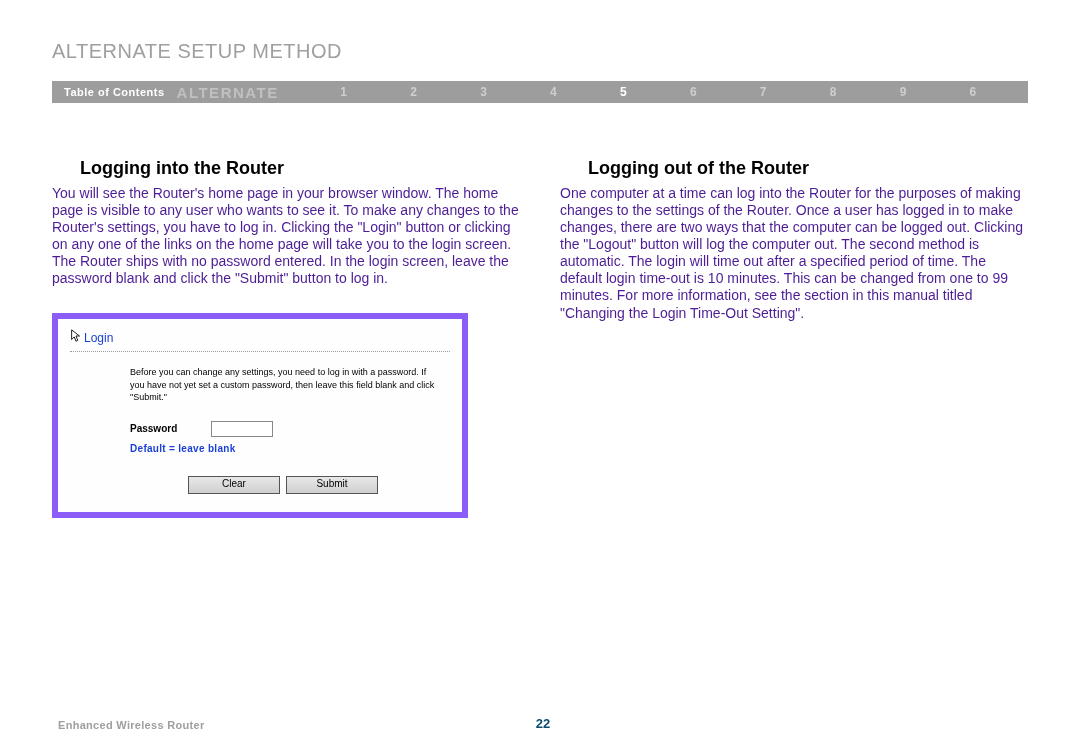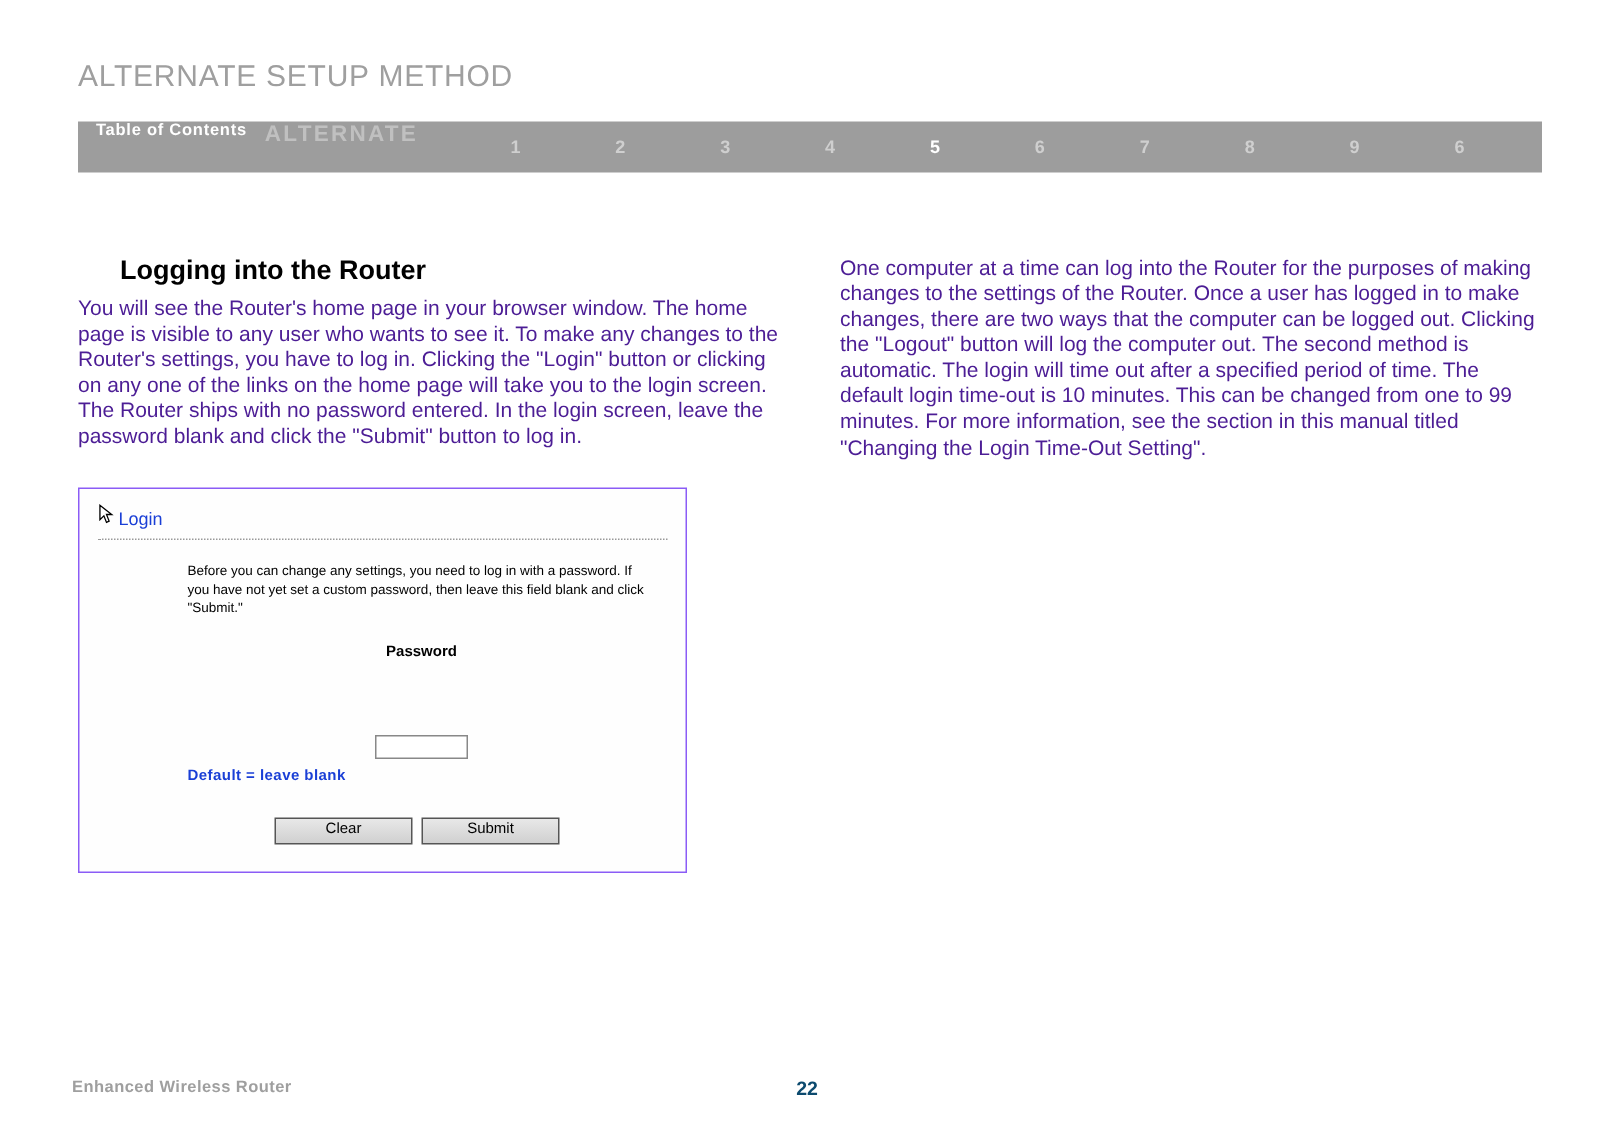--- a/index.html
+++ b/index.html
@@ -24,8 +24,9 @@
   }
   .nav-bar {
     background: #9d9d9d;
-    height: 34px;
-    display: flex;
+    height: 22px;
+    display: flex;
+    align-items: center;
     font-size: 11px;
     font-weight: bold;
     color: #fff;

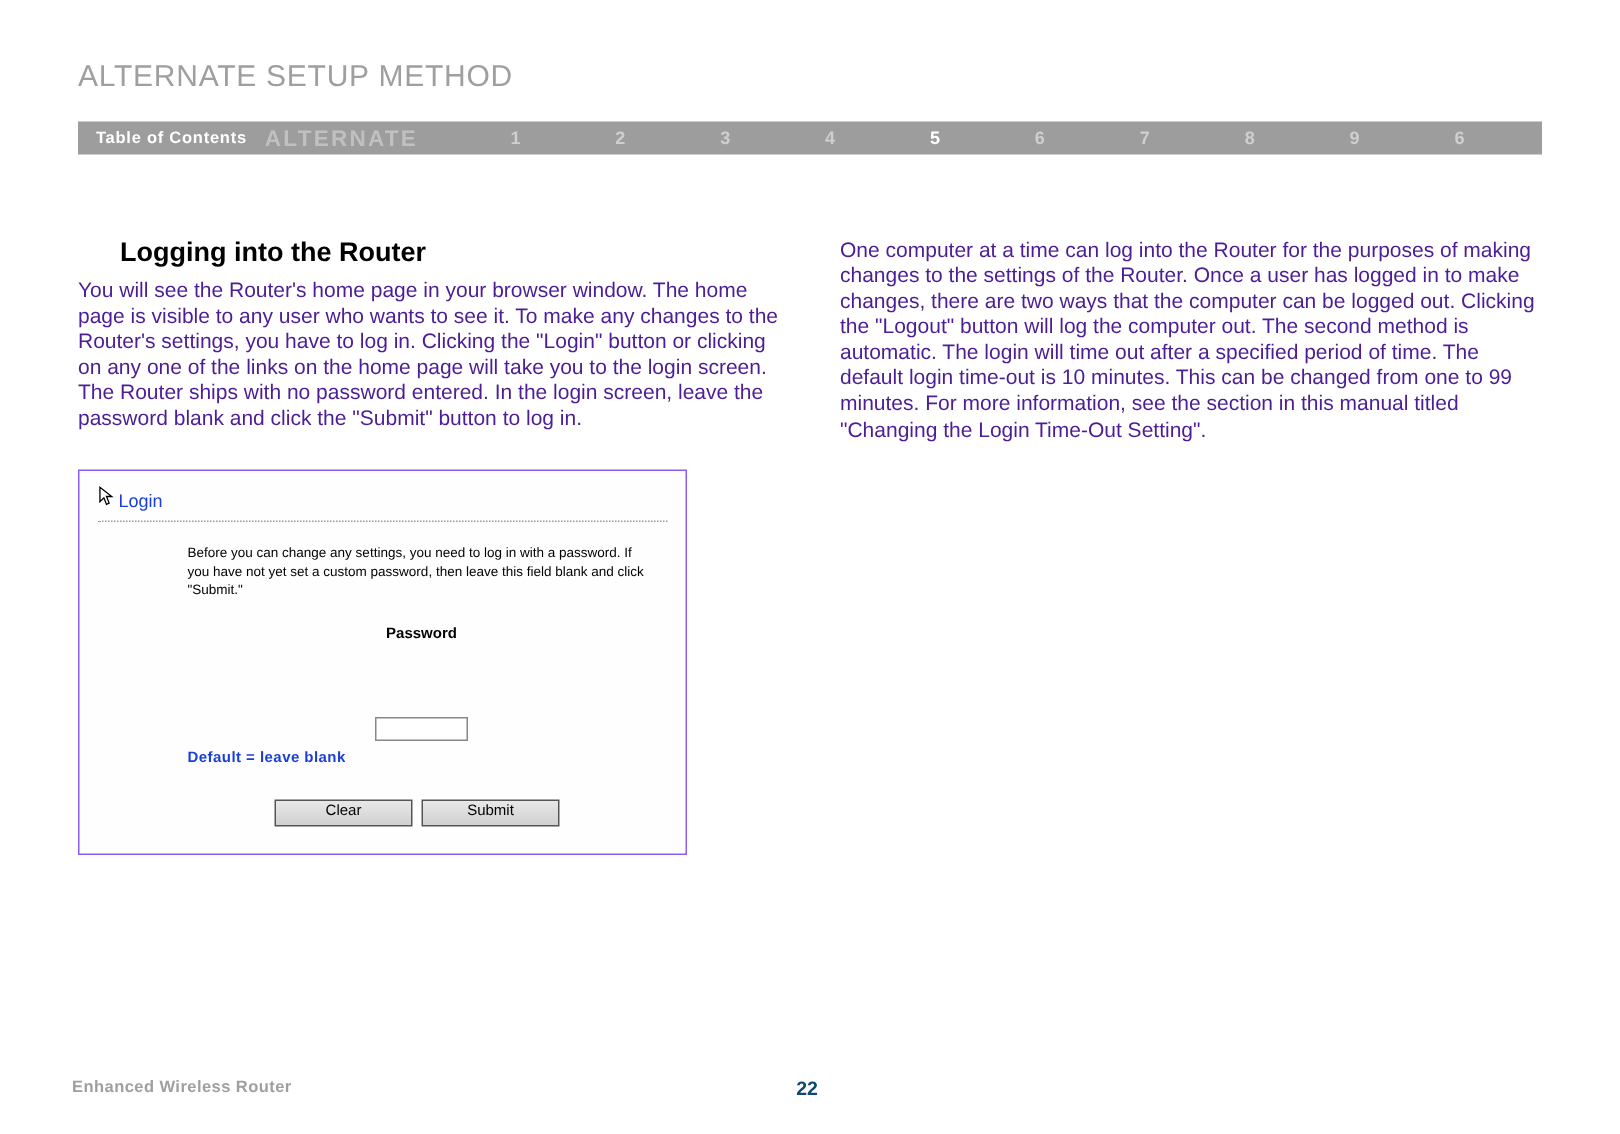--- a/index.html
+++ b/index.html
@@ -231,6 +231,7 @@
     </div>
 
     <div class="col">
+      <div class="section-heading">Logging out of the Router</div>
       <div class="body-text">One computer at a time can log into the Router for the purposes of making changes to the settings of the Router. Once a user has logged in to make changes, there are two ways that the computer can be logged out. Clicking the "Logout" button will log the computer out. The second method is automatic. The login will time out after a specified period of time. The default login time-out is 10 minutes. This can be changed from one to 99 minutes. For more information, see the section in this manual titled "Changing the Login Time-Out Setting".</div>
     </div>
   </div>

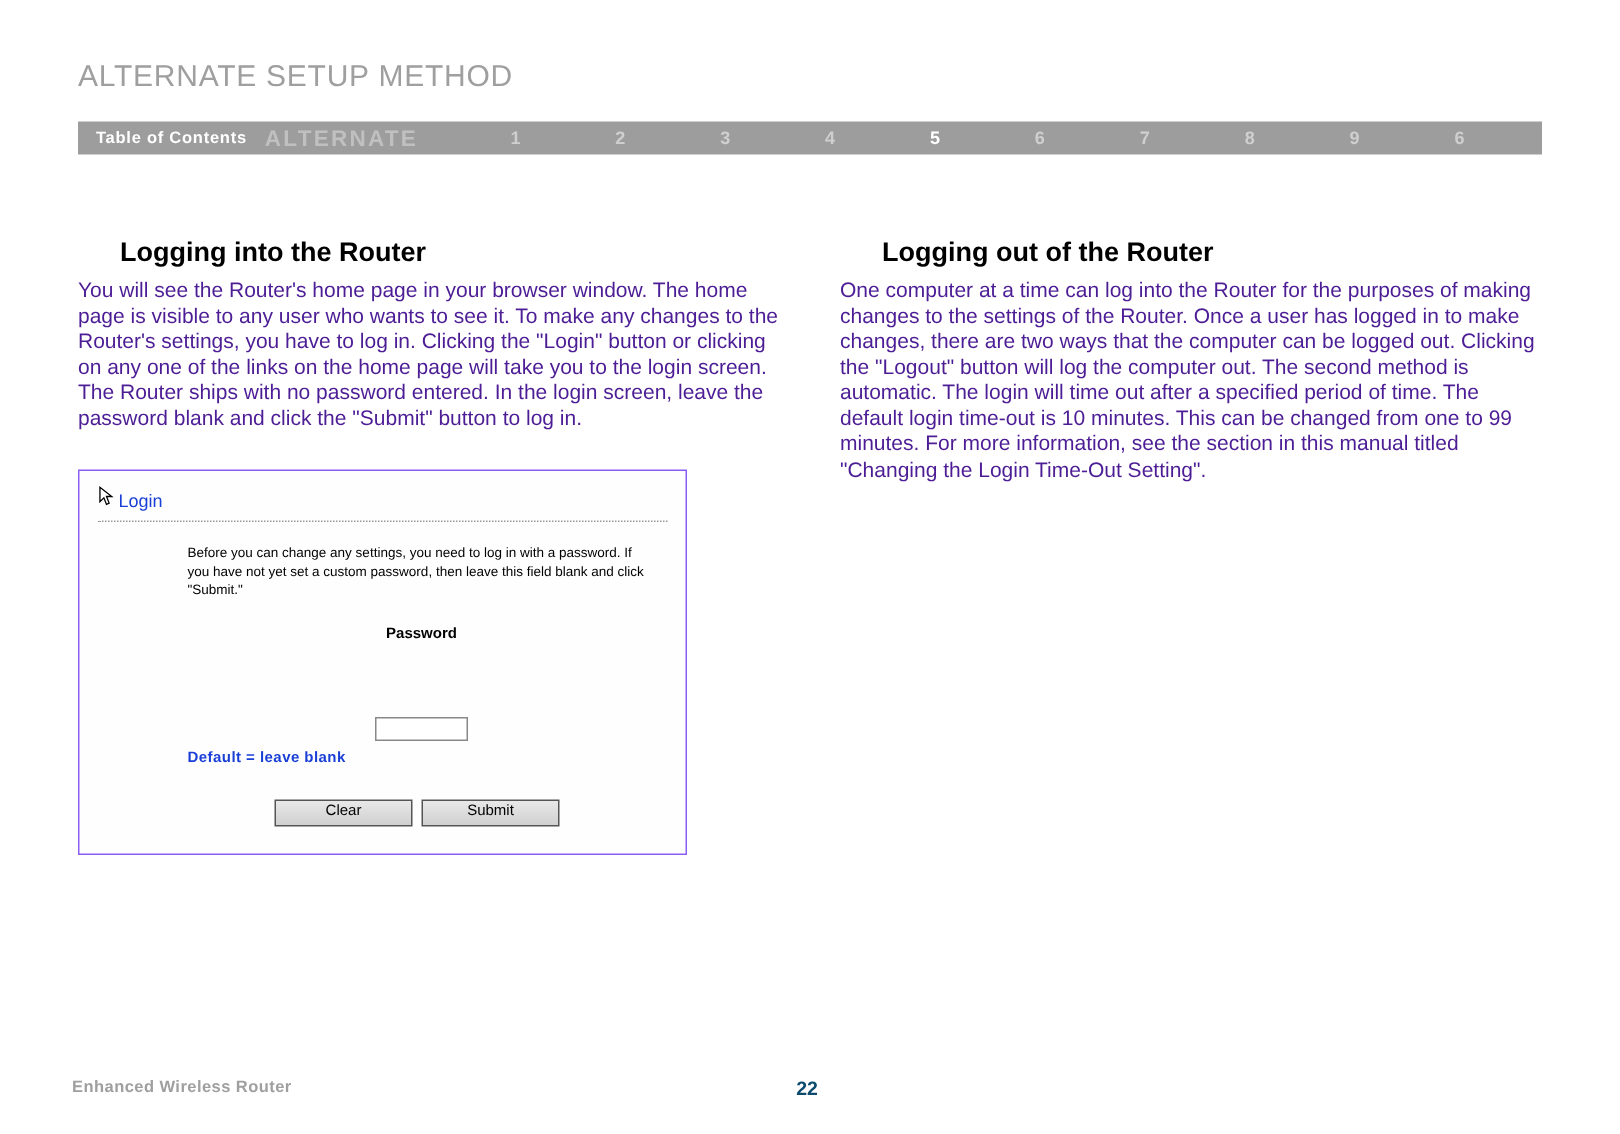--- a/index.html
+++ b/index.html
@@ -78,7 +78,7 @@
     color: #4c1d95;
   }
   .login-panel {
-    border: 1px solid #8b5cf6;
+    border: 6px solid #8b5cf6;
     margin-top: 26px;
     width: 380px;
     padding: 10px 12px 18px 12px;

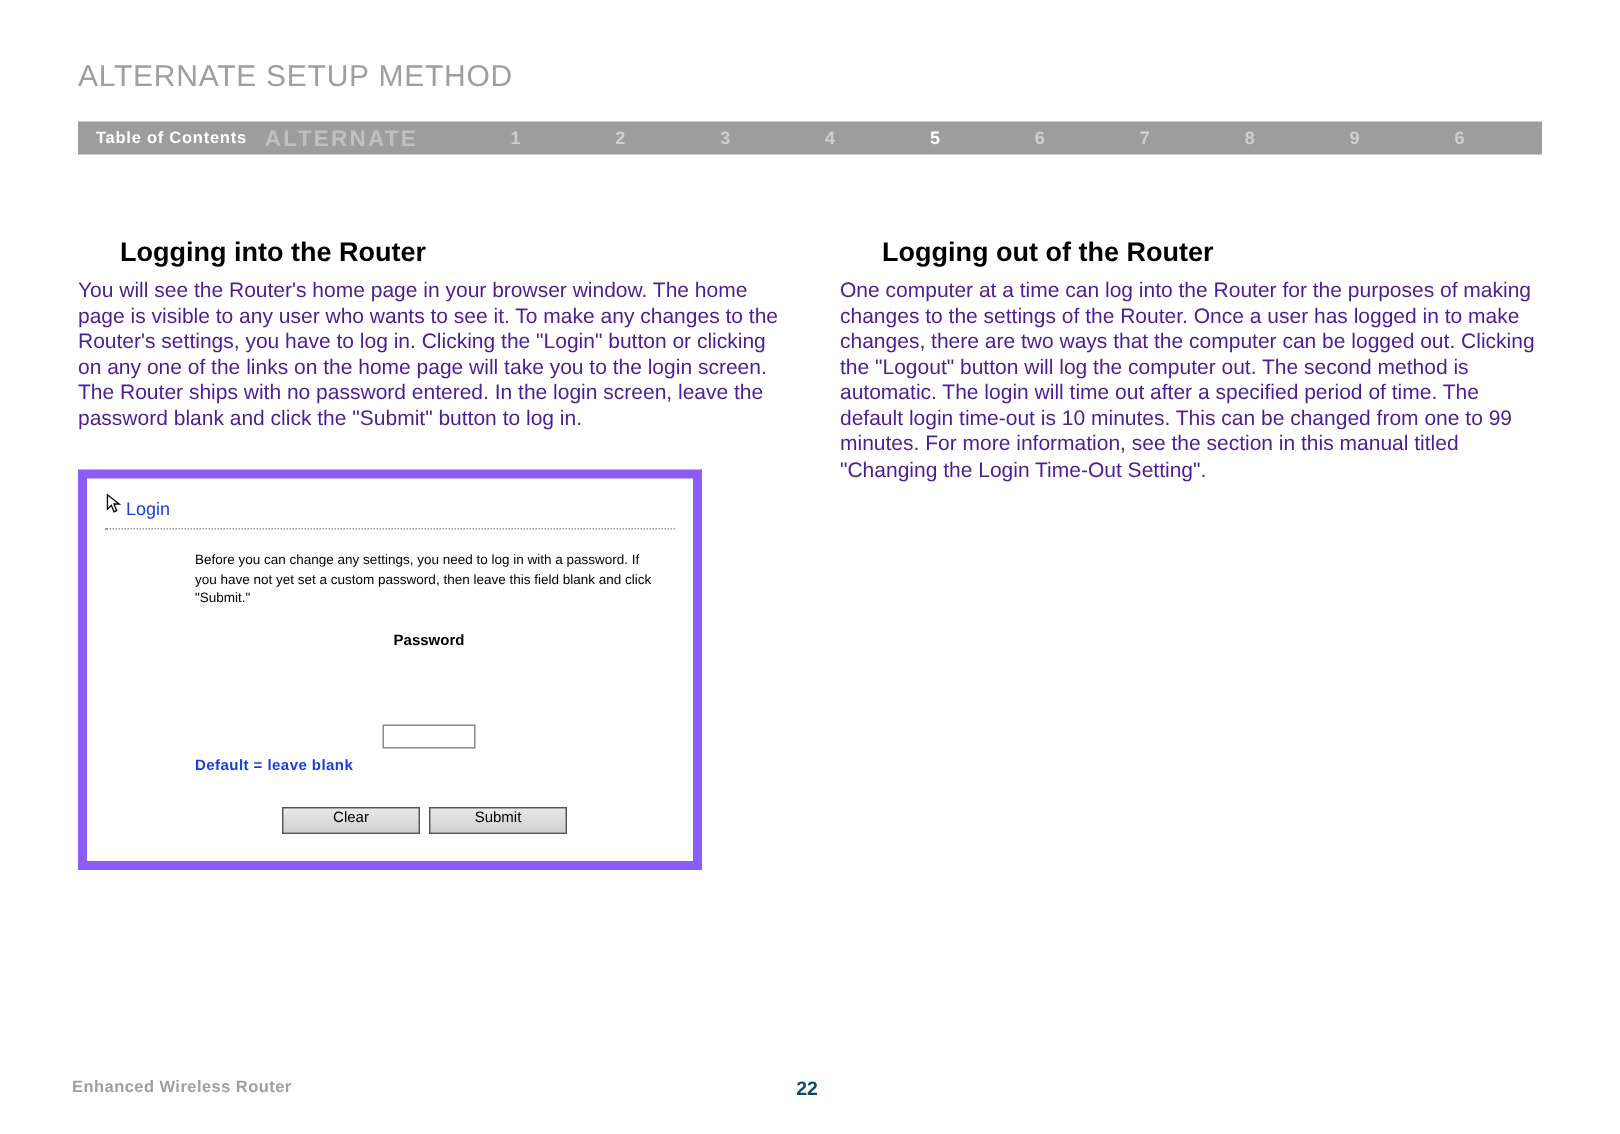--- a/index.html
+++ b/index.html
@@ -117,9 +117,8 @@
   .pwd-row {
     display: flex;
     align-items: center;
-    gap: 50px;
+    gap: 34px;
     margin-bottom: 6px;
-    flex-direction: column;
   }
   .pwd-label {
     font-size: 10px;

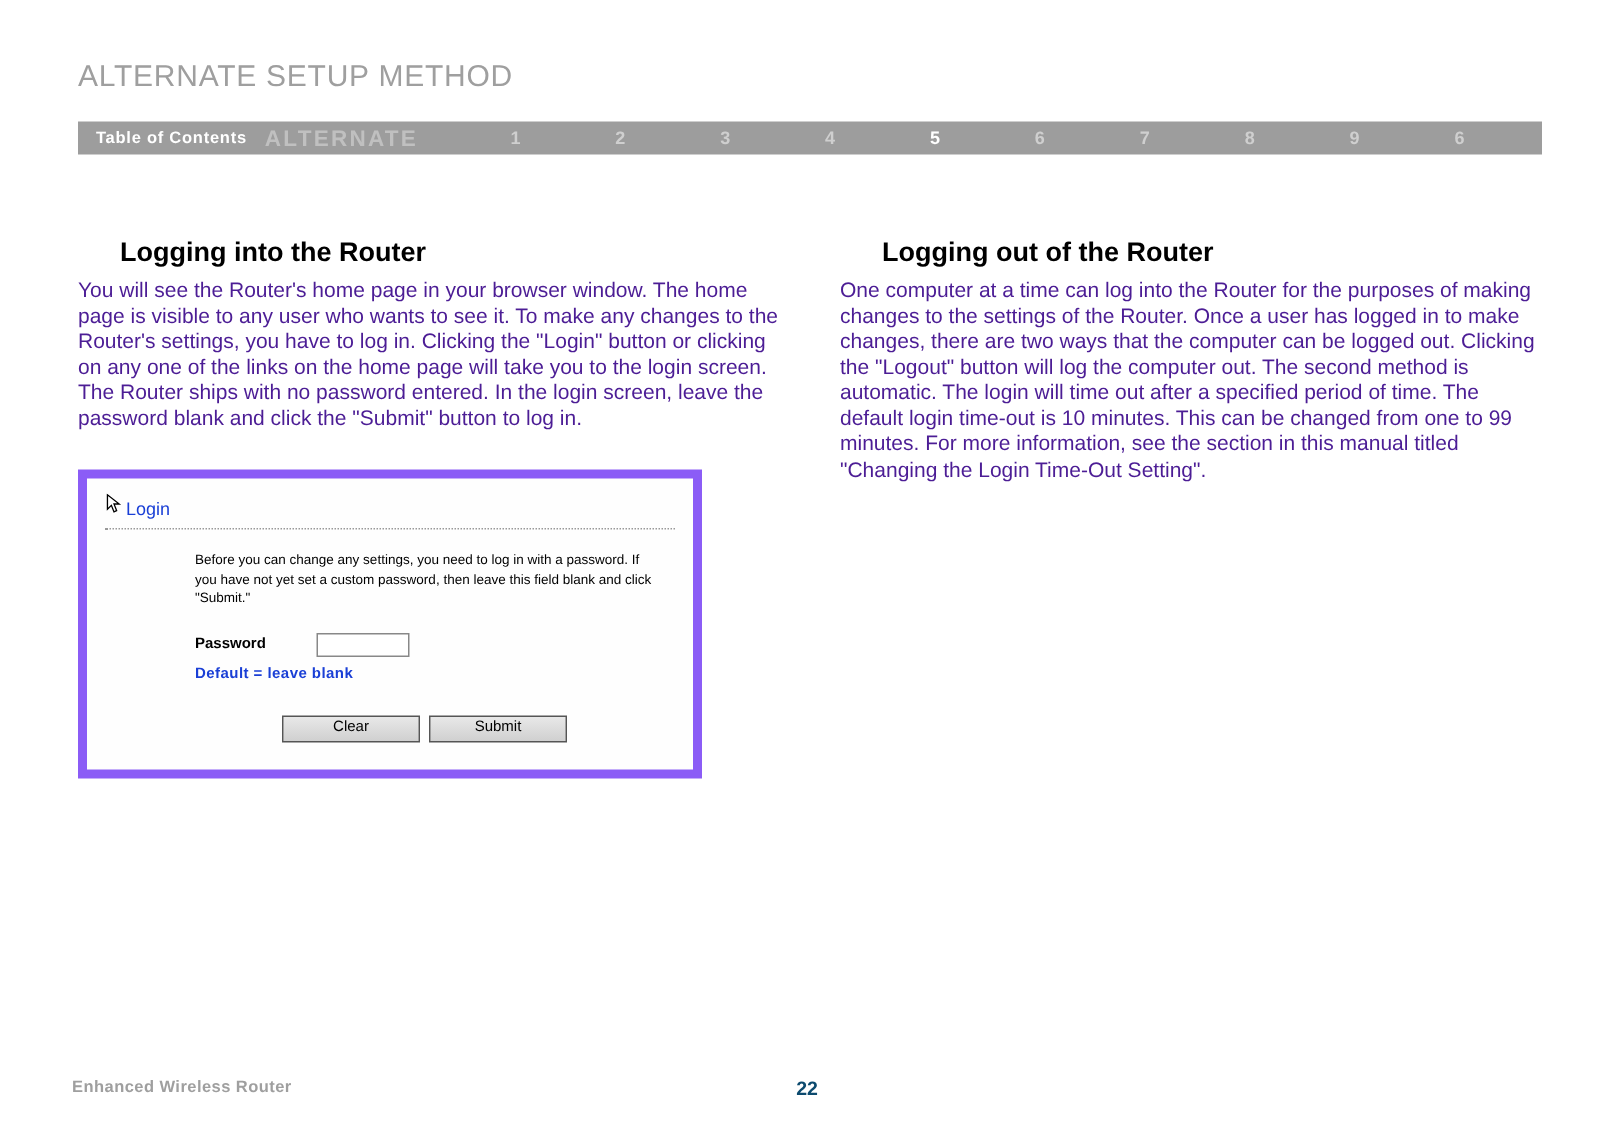--- a/index.html
+++ b/index.html
@@ -156,10 +156,10 @@
   .footer {
     position: absolute;
     bottom: 25px;
-    left: 48px;
+    left: 58px;
     right: 52px;
     display: flex;
-    align-items: center;
+    align-items: flex-end;
     font-size: 11px;
   }
   .footer-product {

